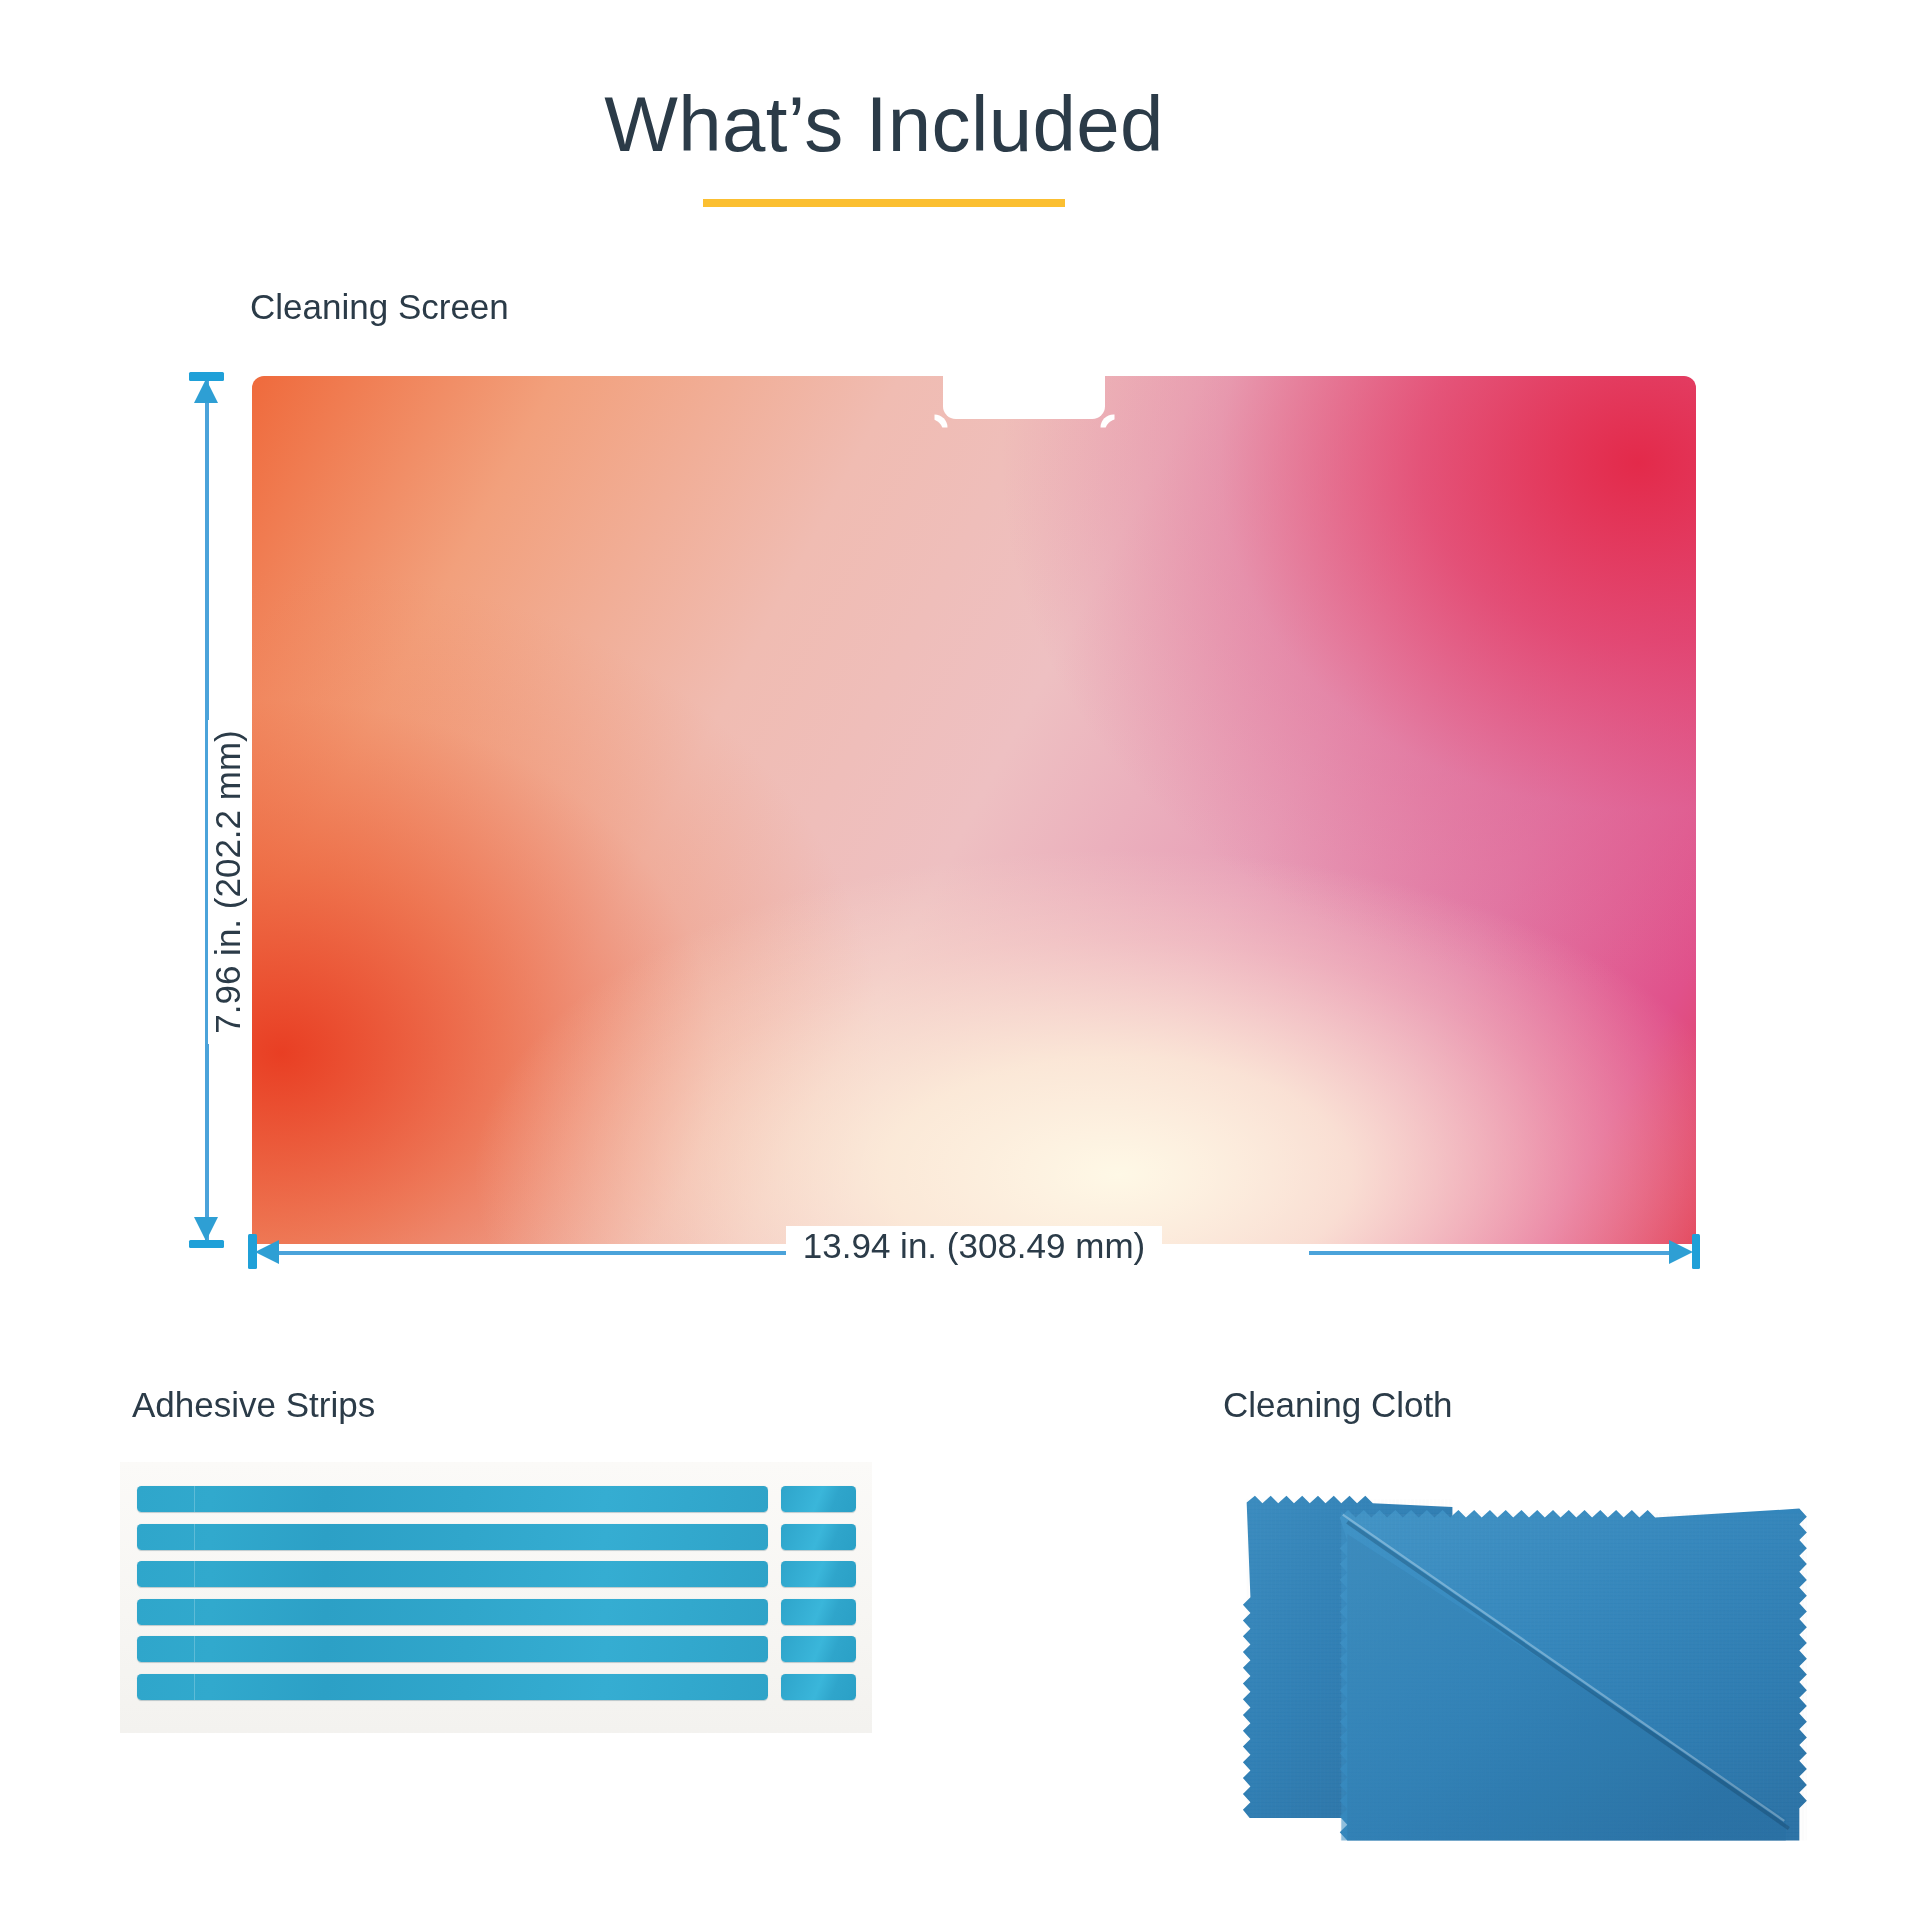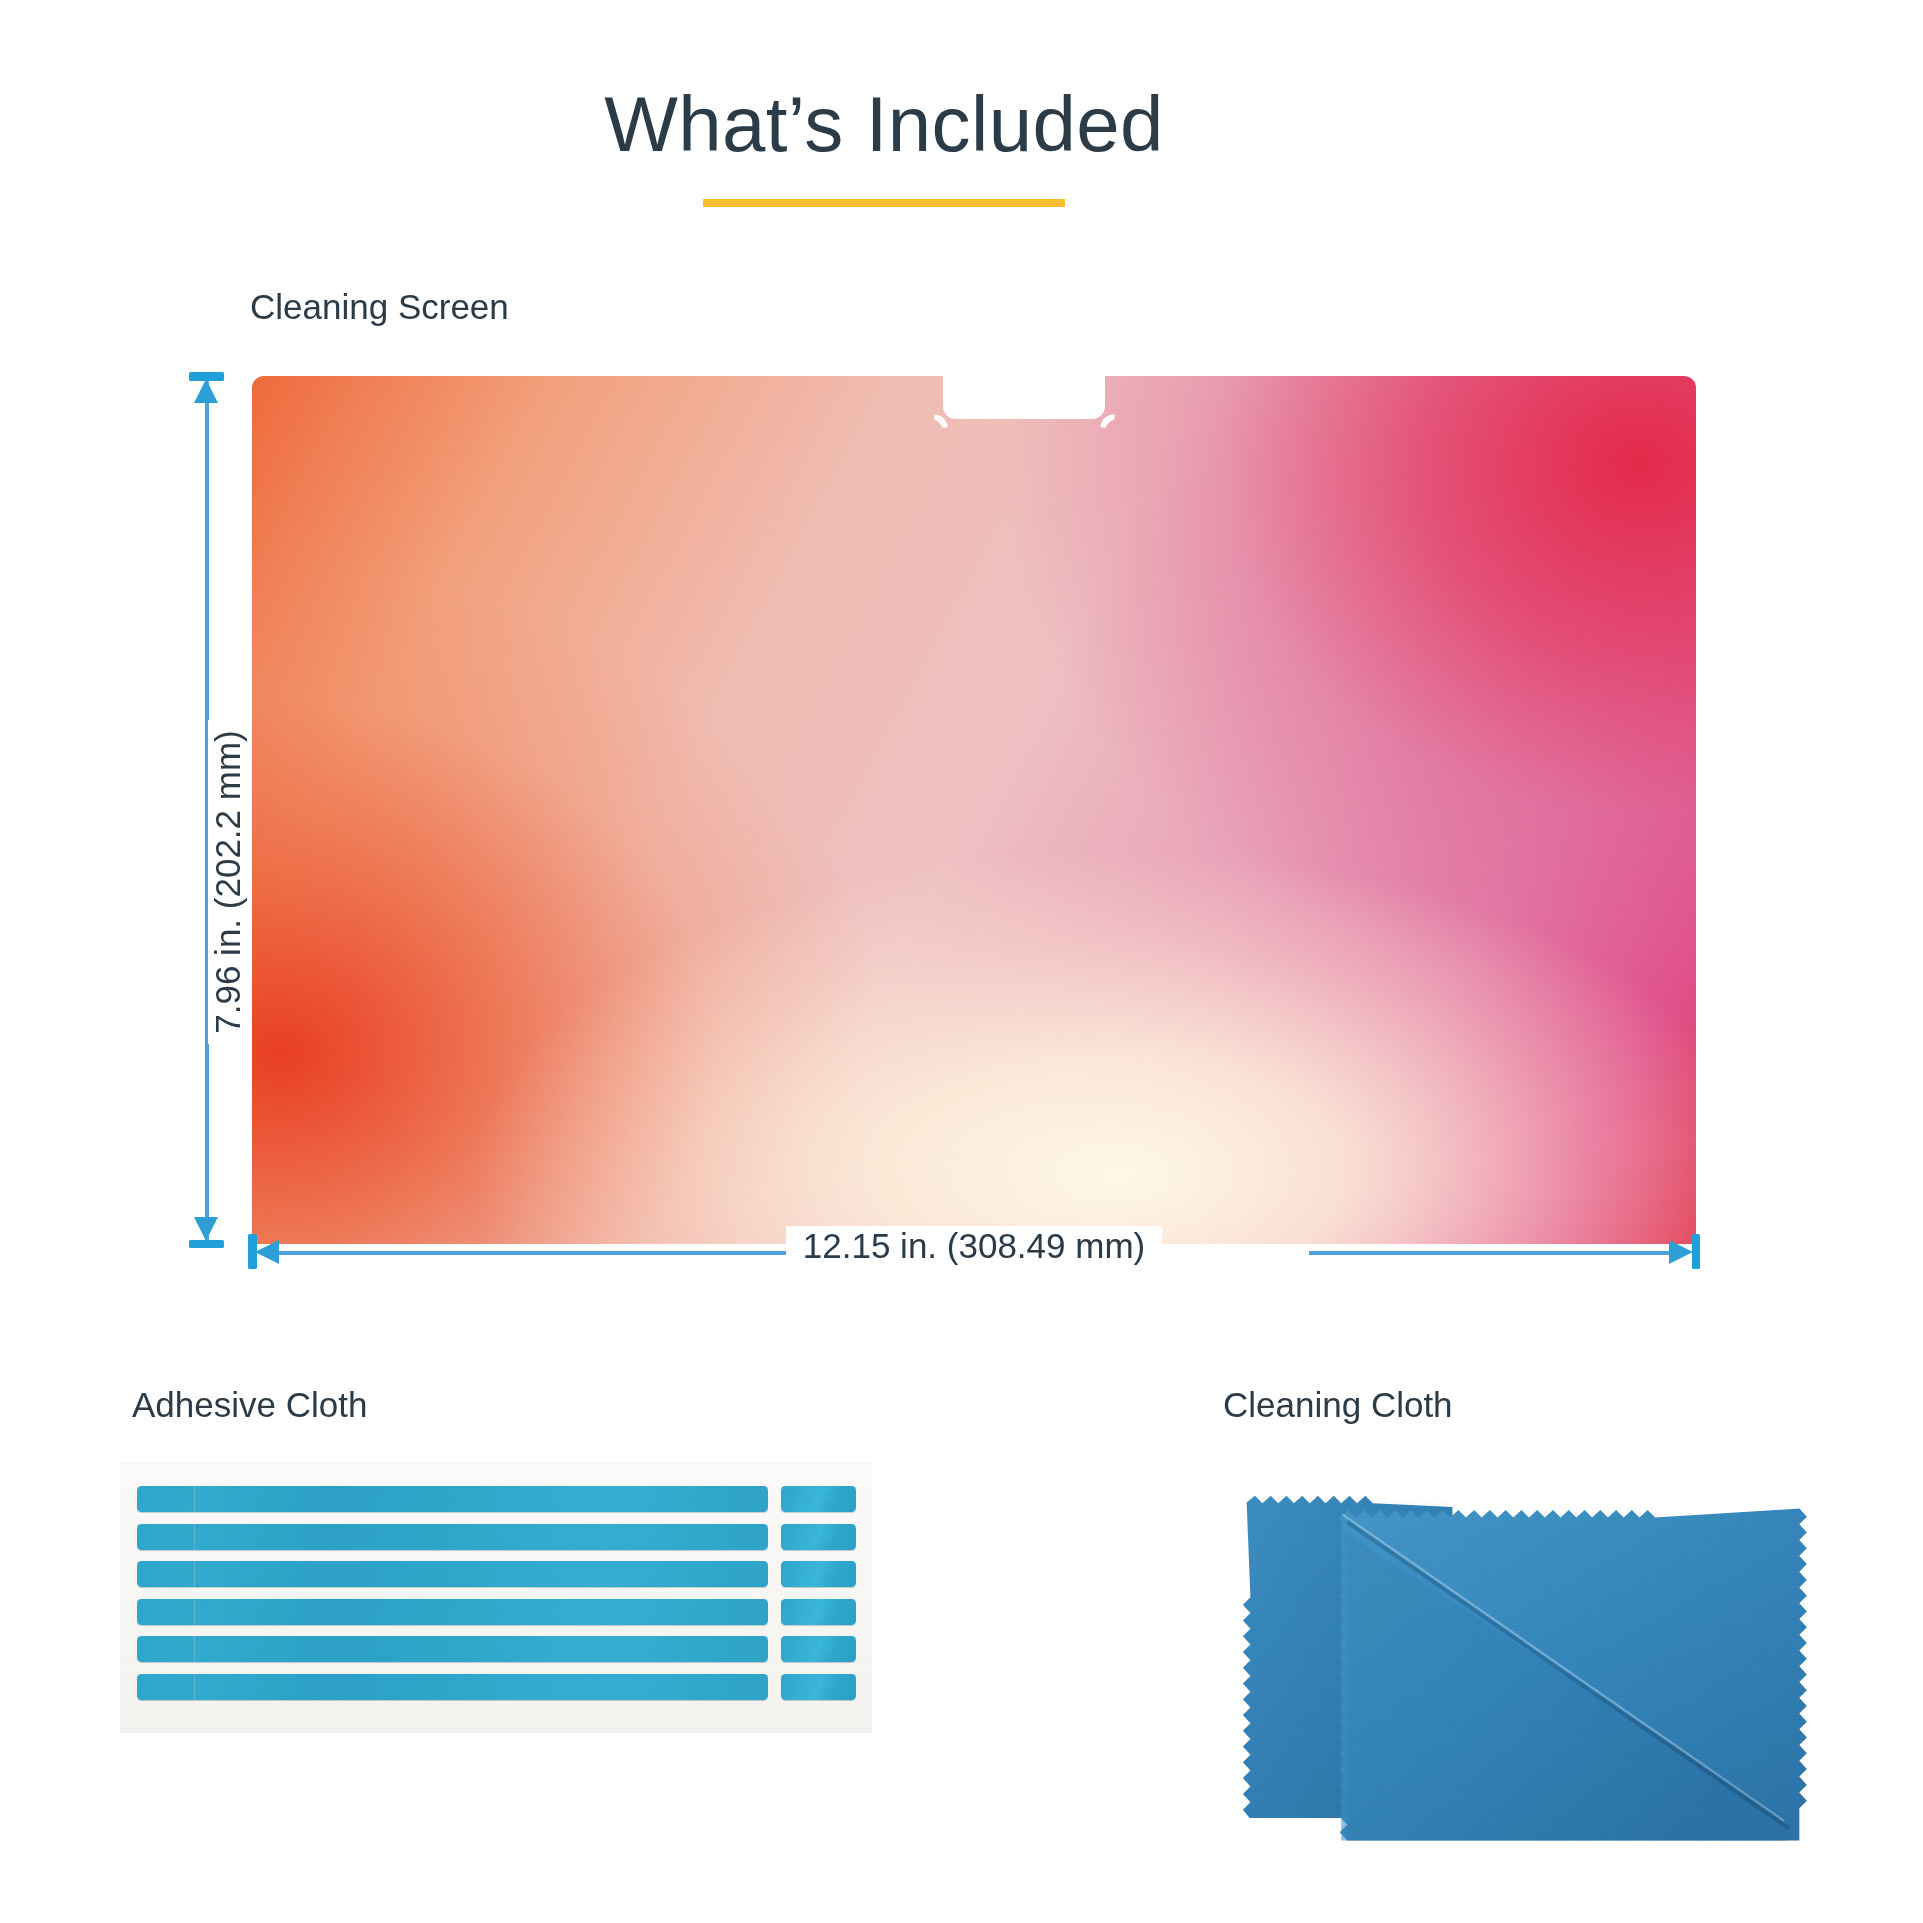--- a/index.html
+++ b/index.html
@@ -362,7 +362,7 @@
   <div class="arrow-left"></div>
   <div class="arrow-right"></div>
   <div id="dim-horizontal-label">
-    <span class="txt">12.15 in. (308.49 mm)</span>
+    <span class="txt">13.94 in. (308.49 mm)</span>
   </div>
 </div>
 

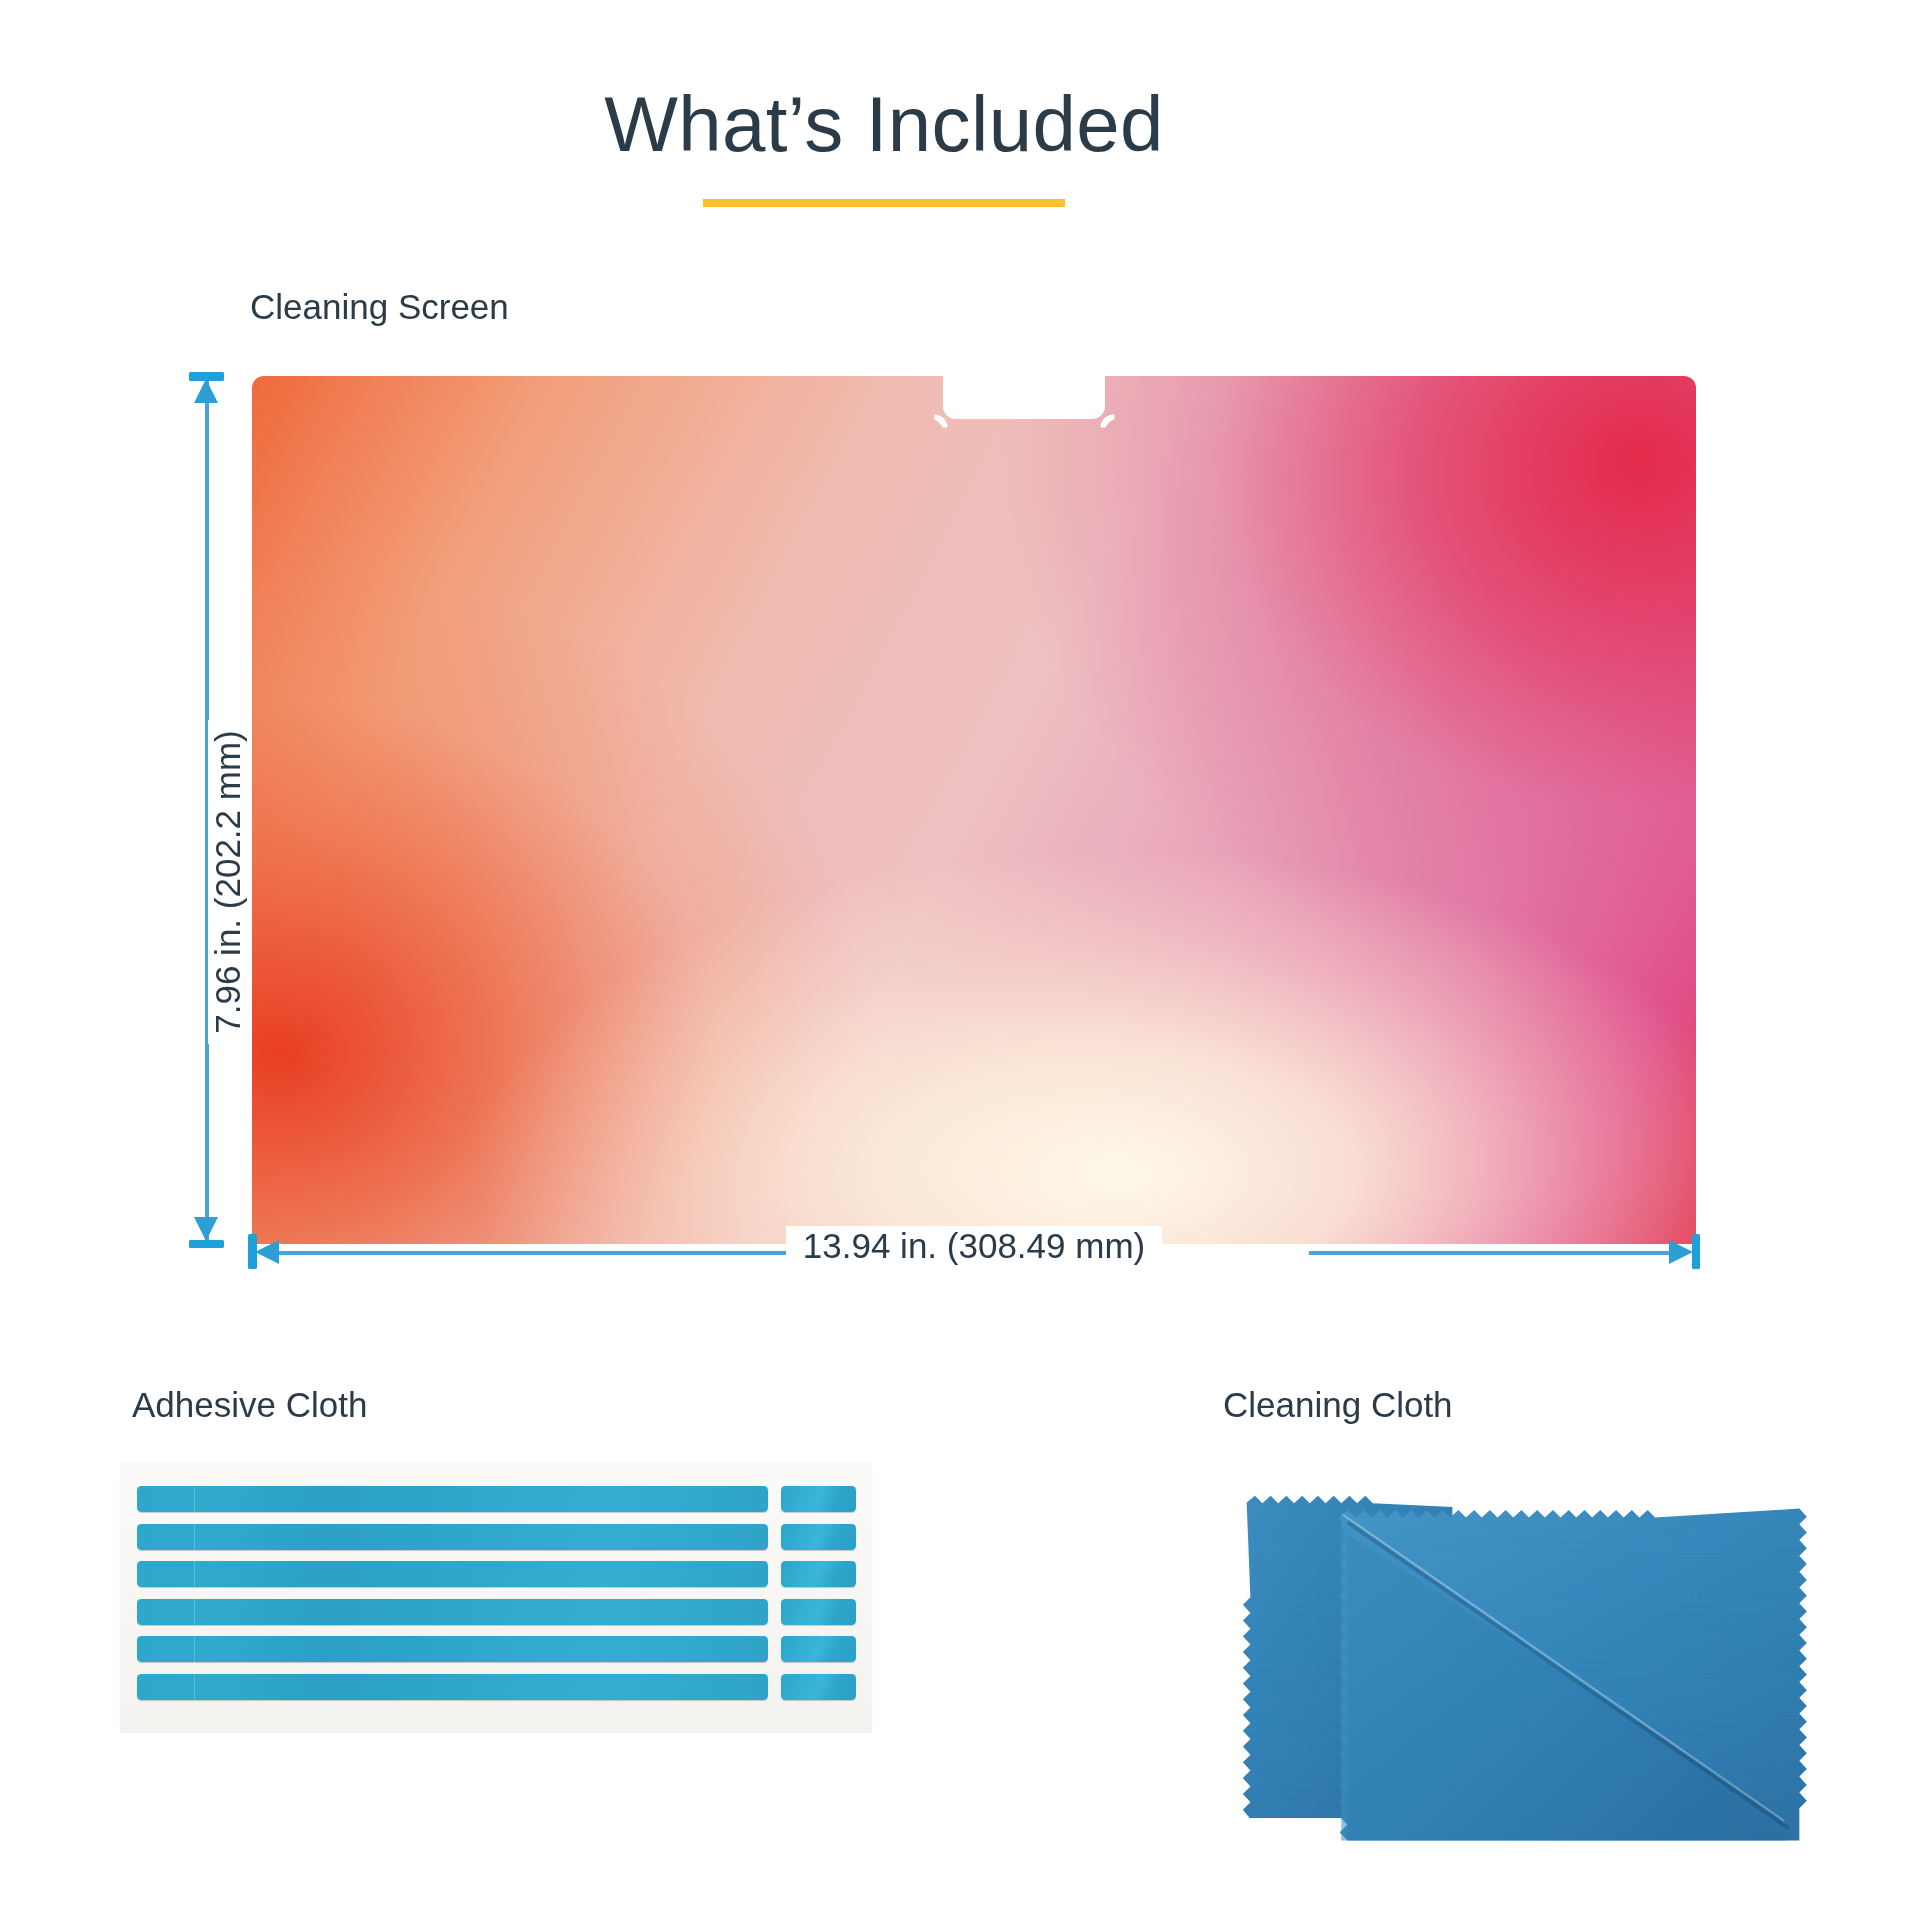--- a/index.html
+++ b/index.html
@@ -366,7 +366,7 @@
   </div>
 </div>
 
-<div class="section-label" id="label-adhesive-strips">Adhesive Cloth</div>
+<div class="section-label" id="label-adhesive-strips">Adhesive Strips</div>
 
 <div id="adhesive-strips-figure">
   <div class="strip-row" style="top:24px">

